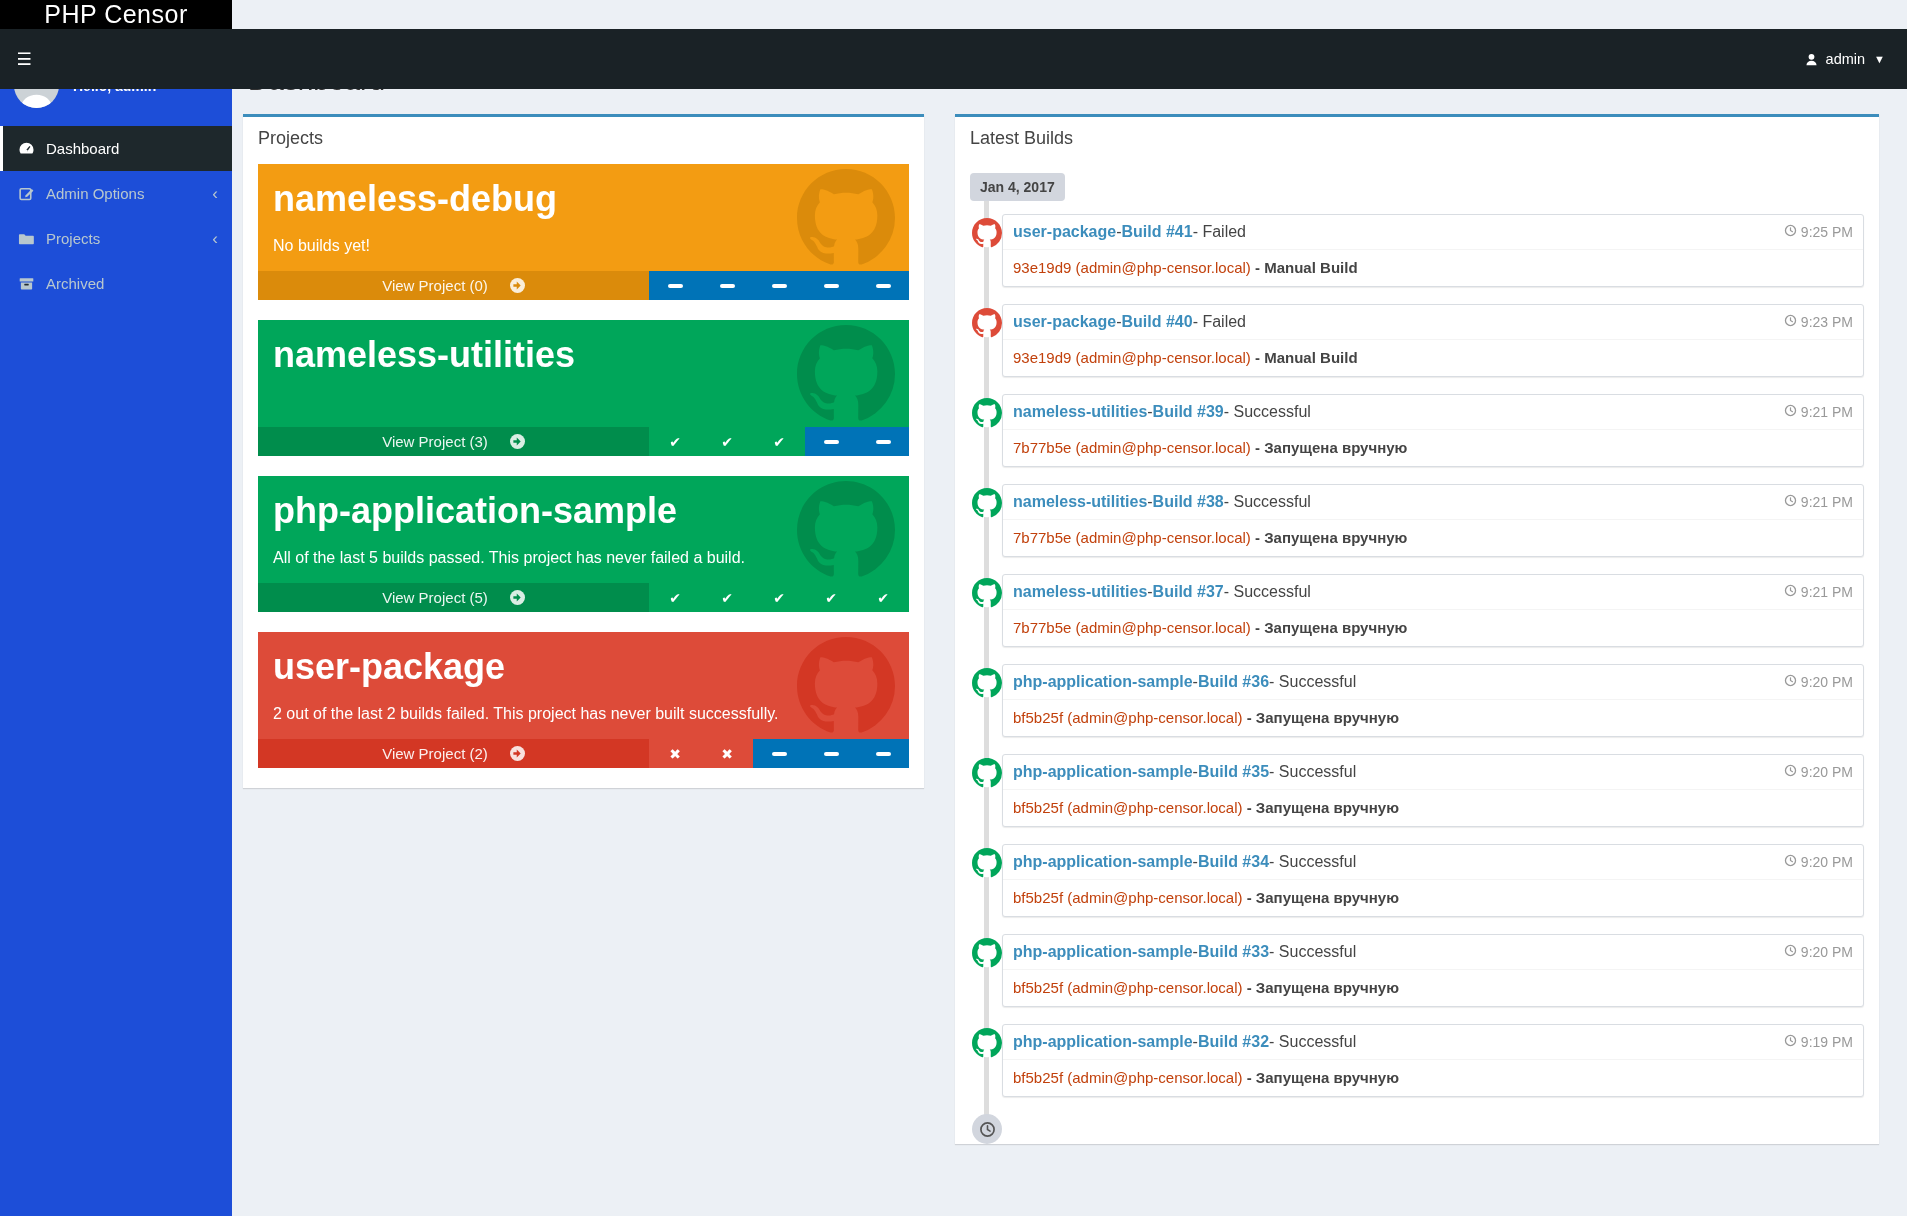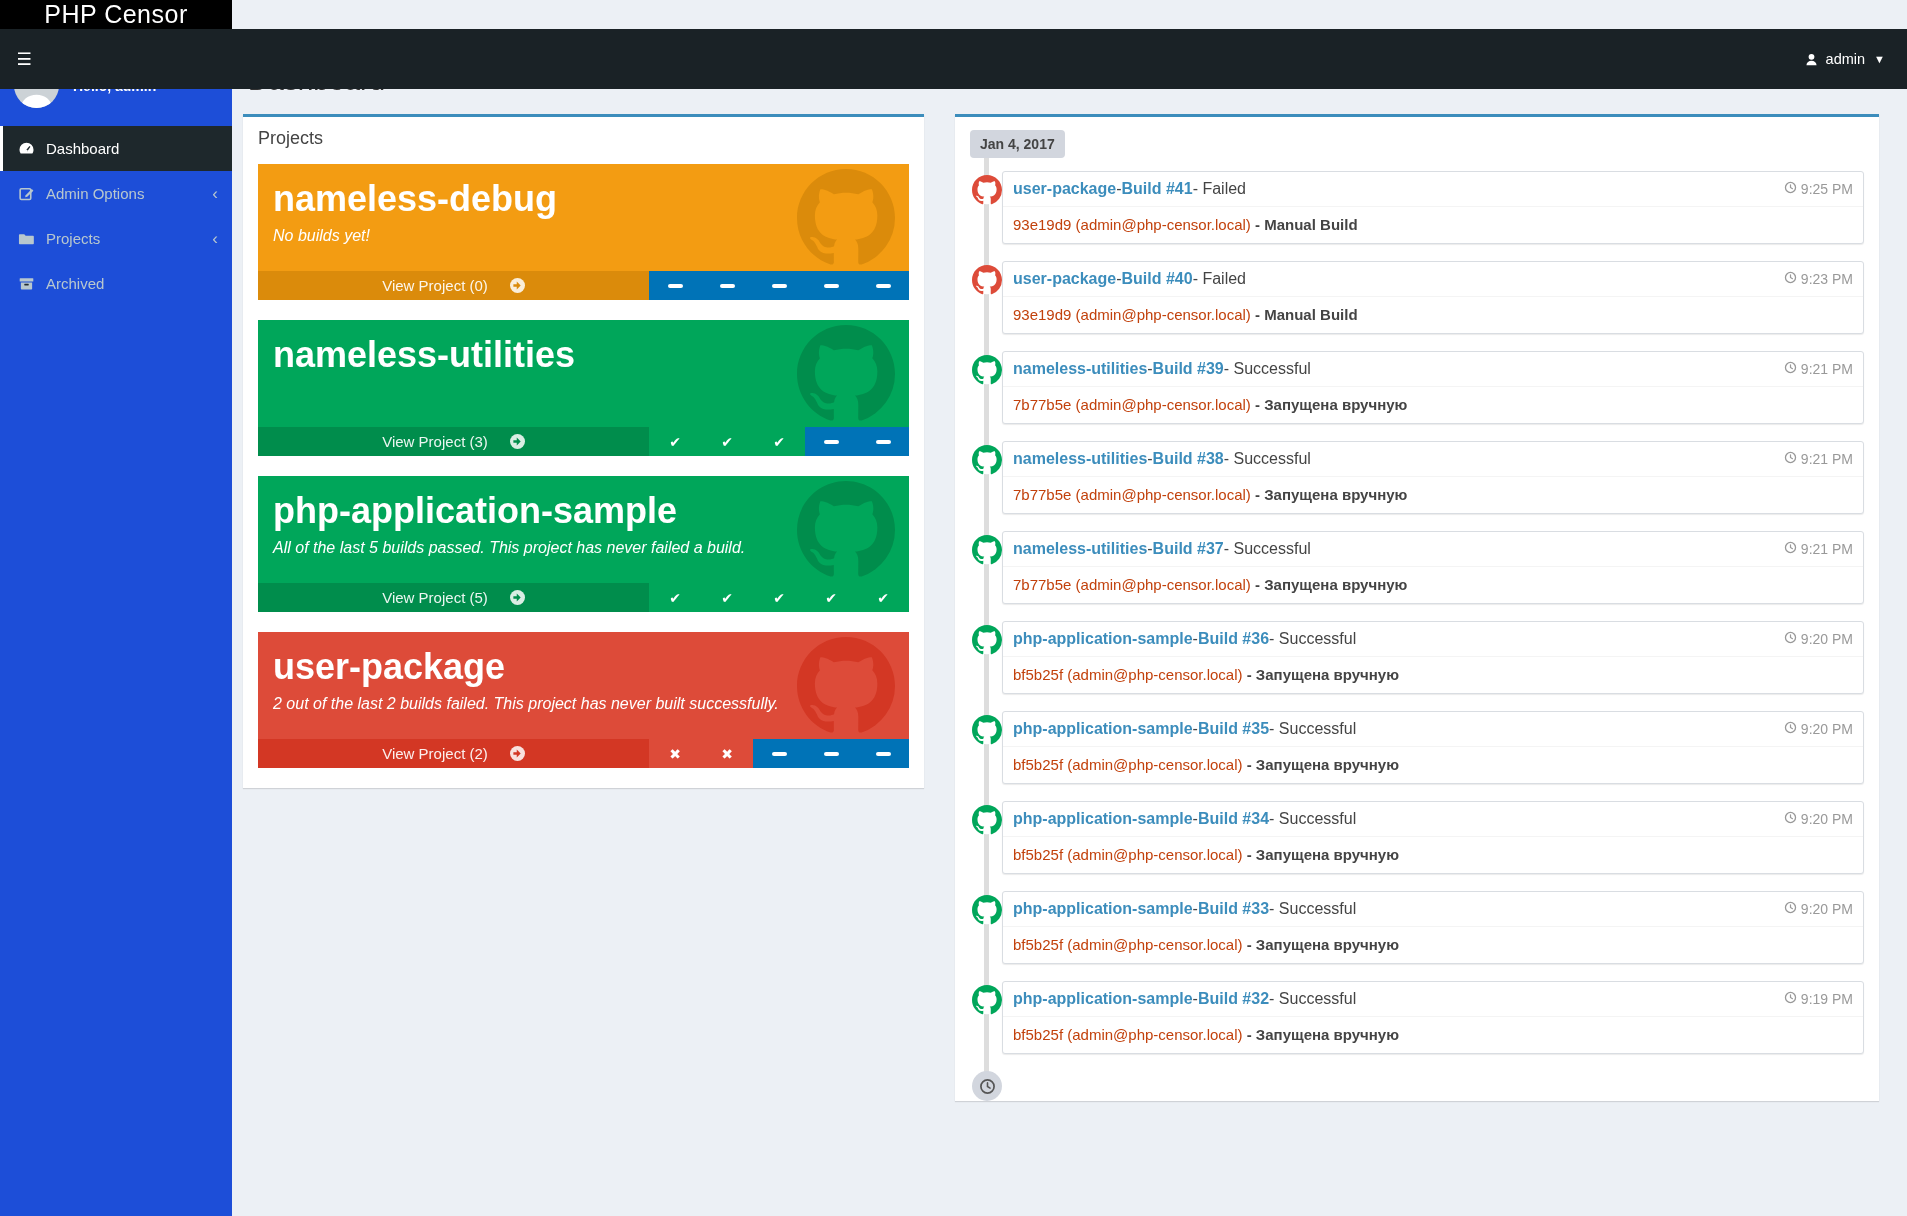--- a/index.html
+++ b/index.html
@@ -294,6 +294,7 @@
     </section>
 
     <section class="panel builds-panel">
+      <div class="panel-h">Latest Builds</div>
       <div class="panel-b">
         <div class="timeline">
           <span class="t-date">Jan 4, 2017</span>

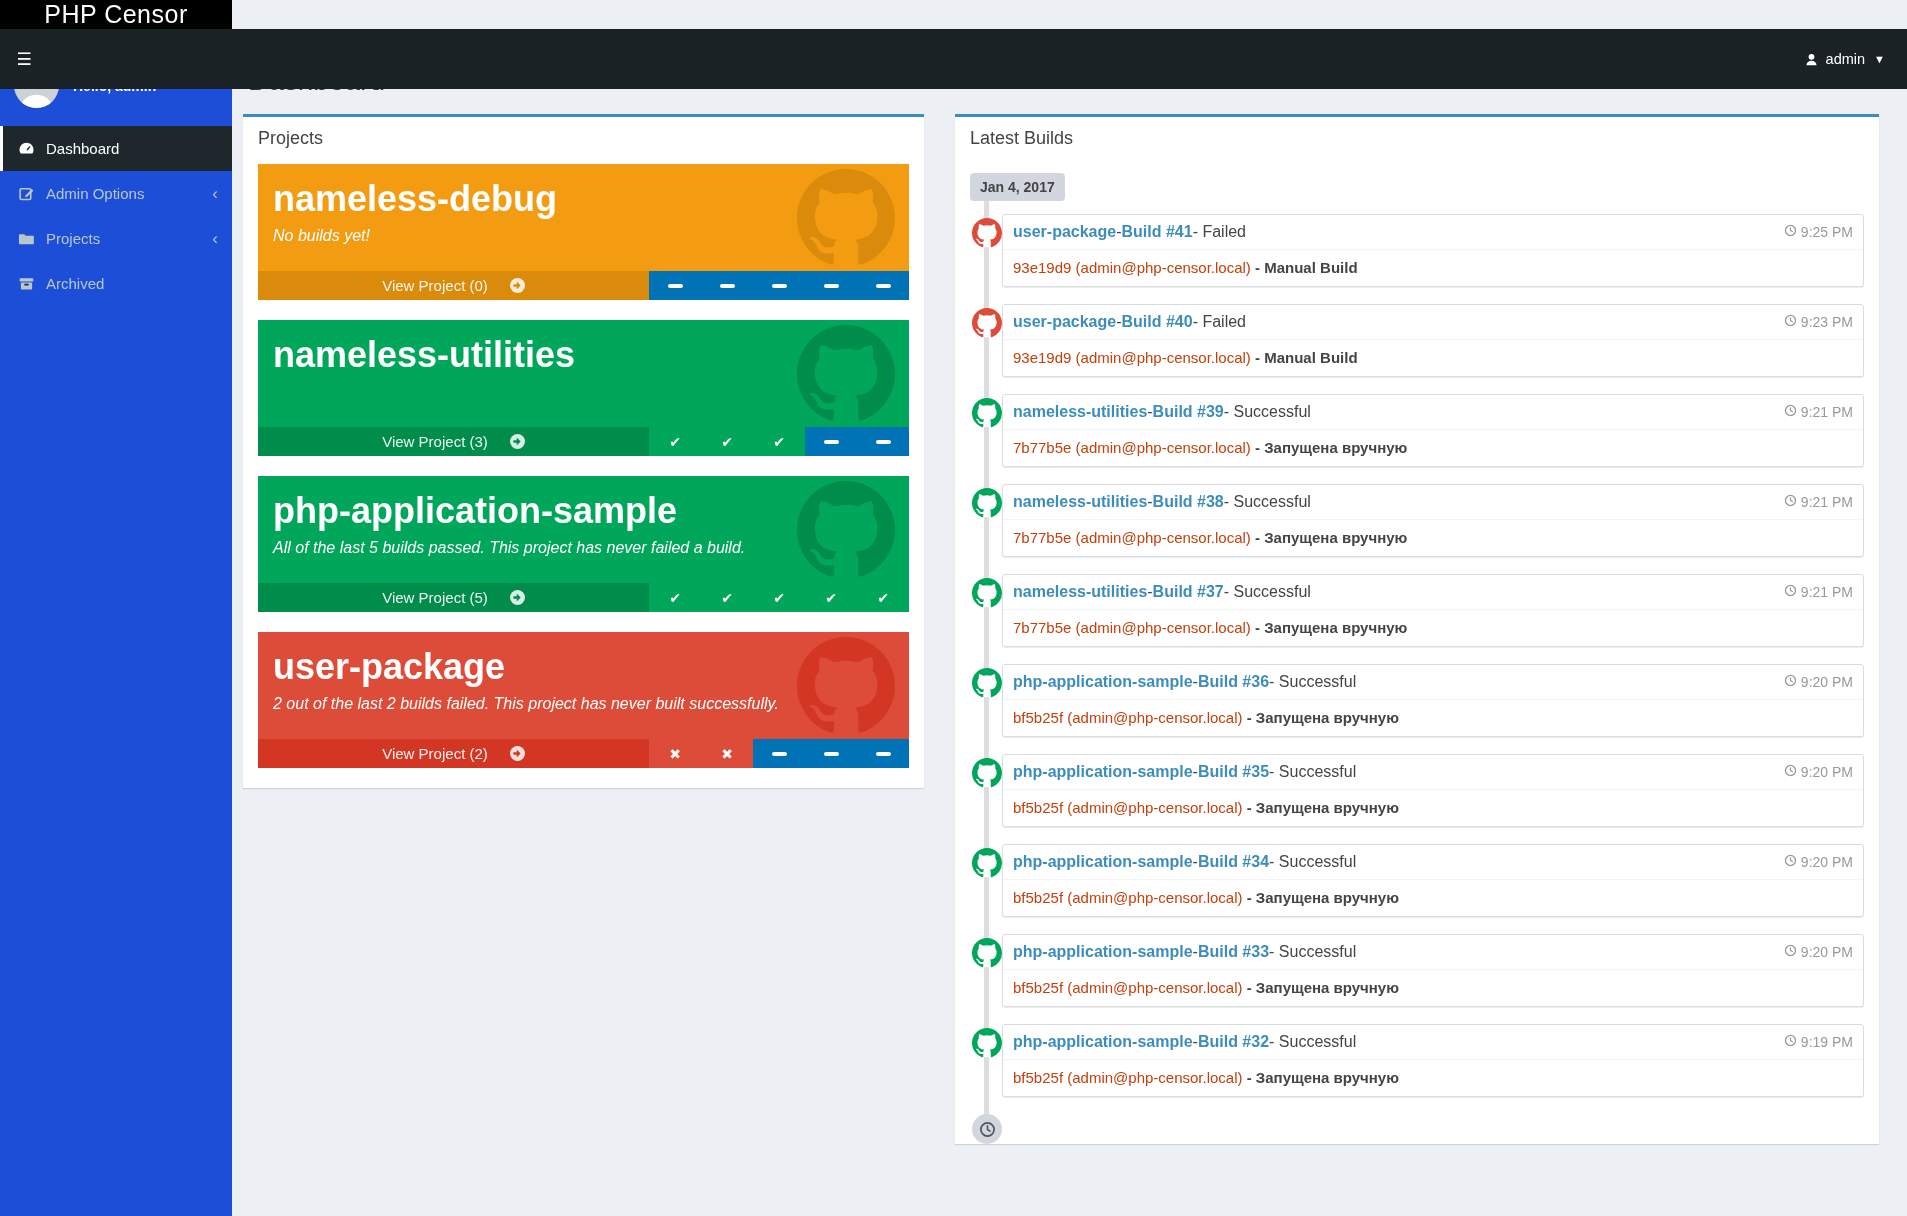--- a/index.html
+++ b/index.html
@@ -45,7 +45,7 @@
   .pcard { position:relative; margin-bottom:20px; color:#fff; background:var(--cc); }
   .pc-body { height:107px; padding:14px 15px 0; position:relative; overflow:hidden; }
   .pc-name { font-size:36px; line-height:42px; font-weight:bold; }
-  .pc-desc { font-size:16px; margin-top:7px;font-style:italic; }
+  .pc-desc { font-size:16px; margin-top:17px; }
   .pc-octo { position:absolute; right:14px; top:5px; width:98px; height:98px; fill:var(--fc); }
   .pc-footer { height:29px; background:var(--fc); display:flex; }
   .pc-view { flex:1; display:flex; align-items:center; justify-content:center;

